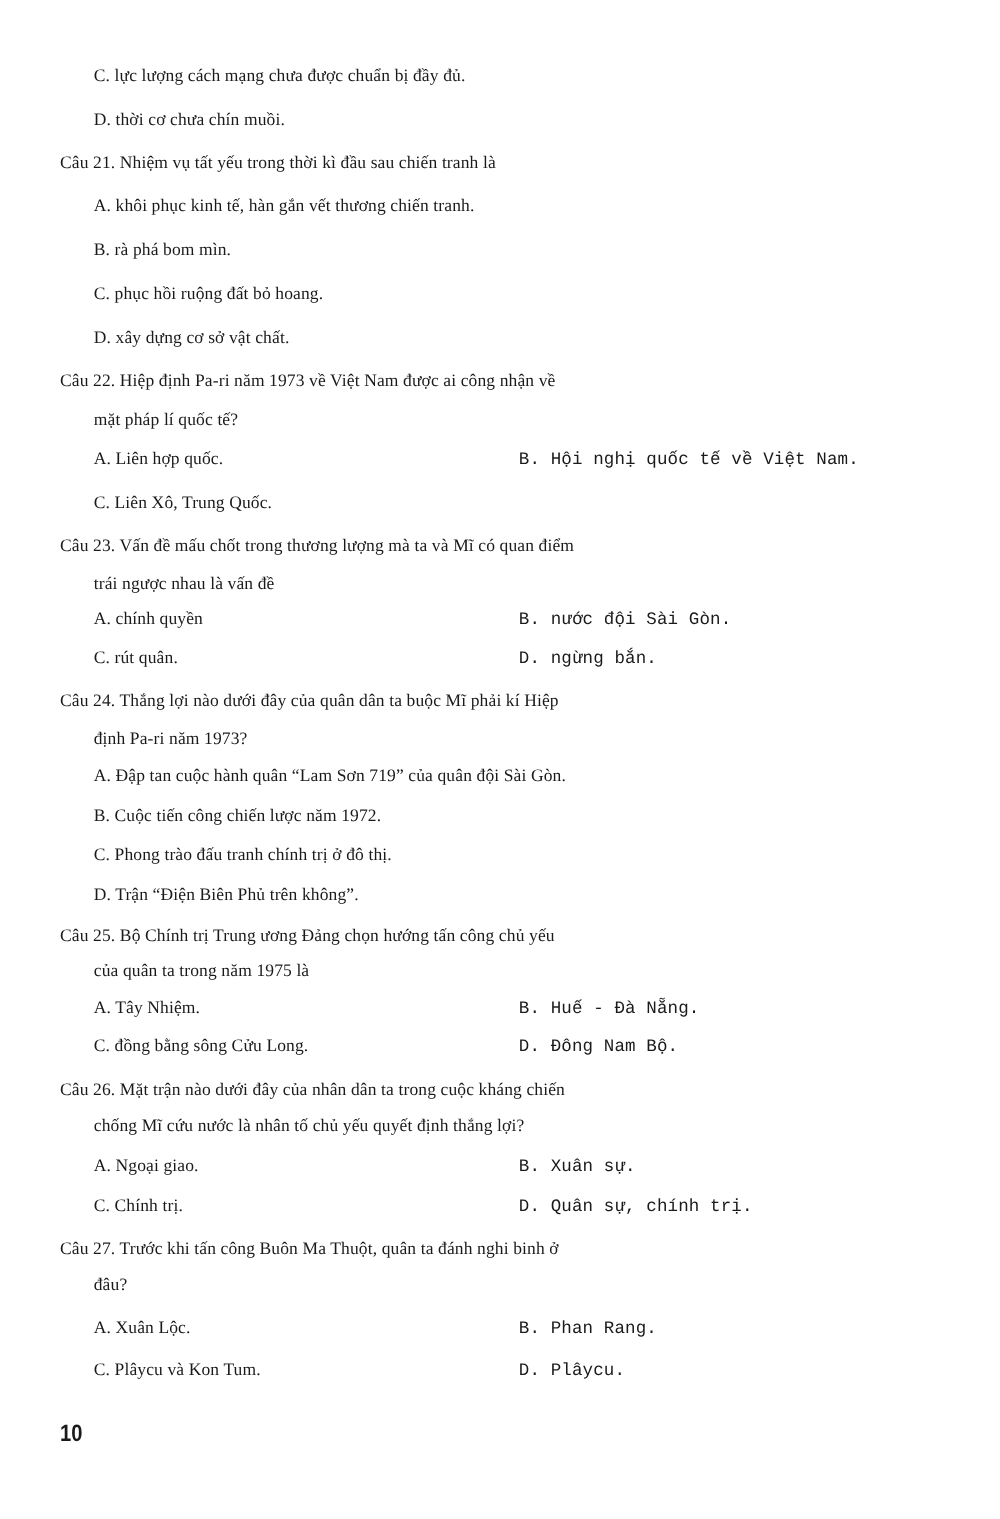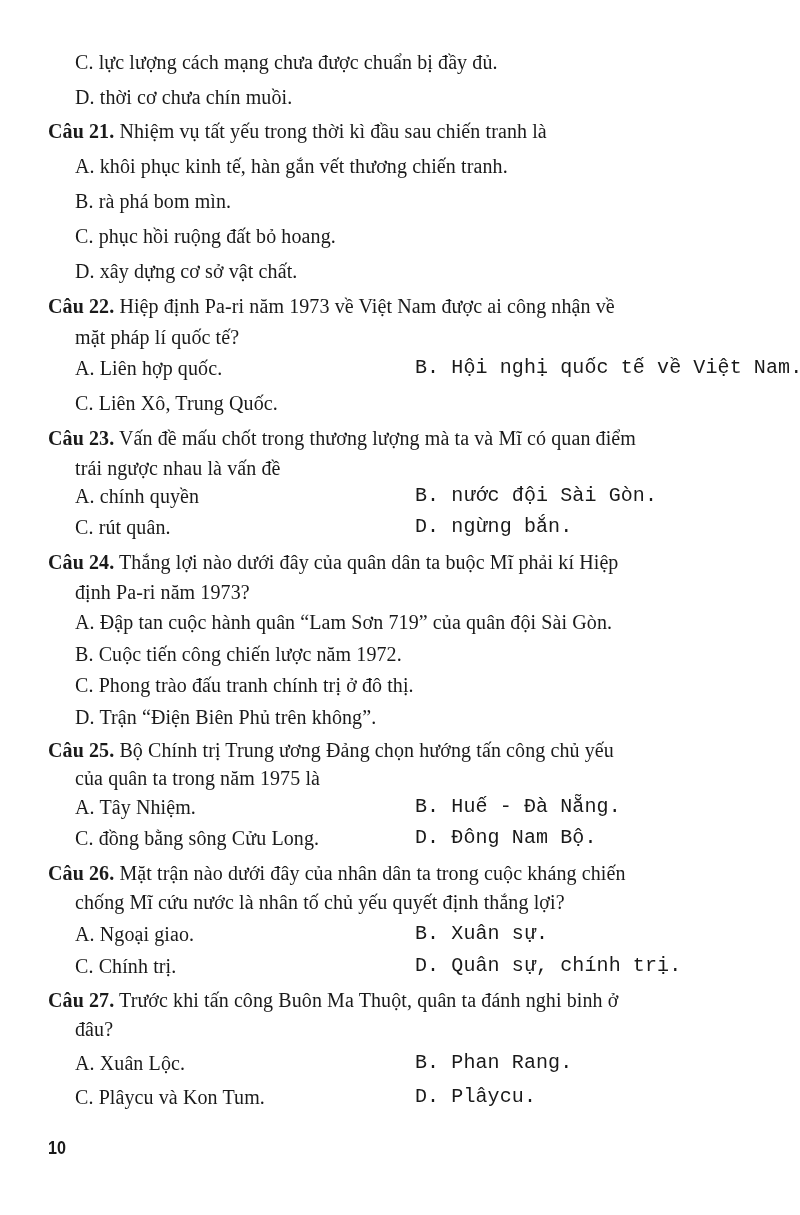--- a/index.html
+++ b/index.html
@@ -11,7 +11,7 @@
   }
   .page { position: absolute; left: 0; top: 0; width: 800px; height: 1215px; }
   .line {
-    position: absolute; font-size: 20px; line-height: 24px;
+    position: absolute; font-size: 14px; line-height: 24px;
     white-space: nowrap; letter-spacing: 0.1px;
   }
   .q { left: 48px; }

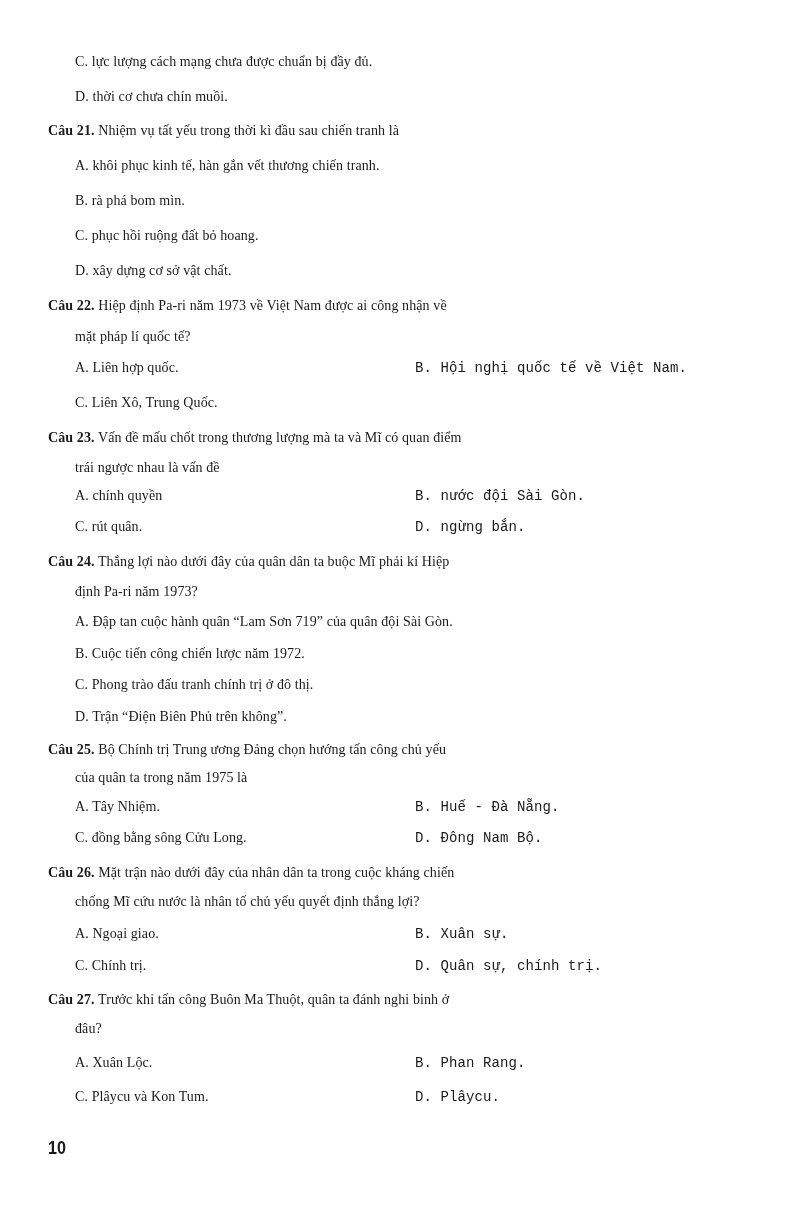--- a/index.html
+++ b/index.html
@@ -18,7 +18,7 @@
   .opt { left: 75px; }
   .opt2 { left: 415px; font-family: Liberation Mono, monospace; }
   .cont { left: 75px; }
-  .qnum { font-weight: bold; }
+  .qnum { font-weight: normal; }
   .pagenum {
     position: absolute; left: 48px; top: 1137px;
     font-family: "Liberation Sans", "DejaVu Sans", sans-serif;

